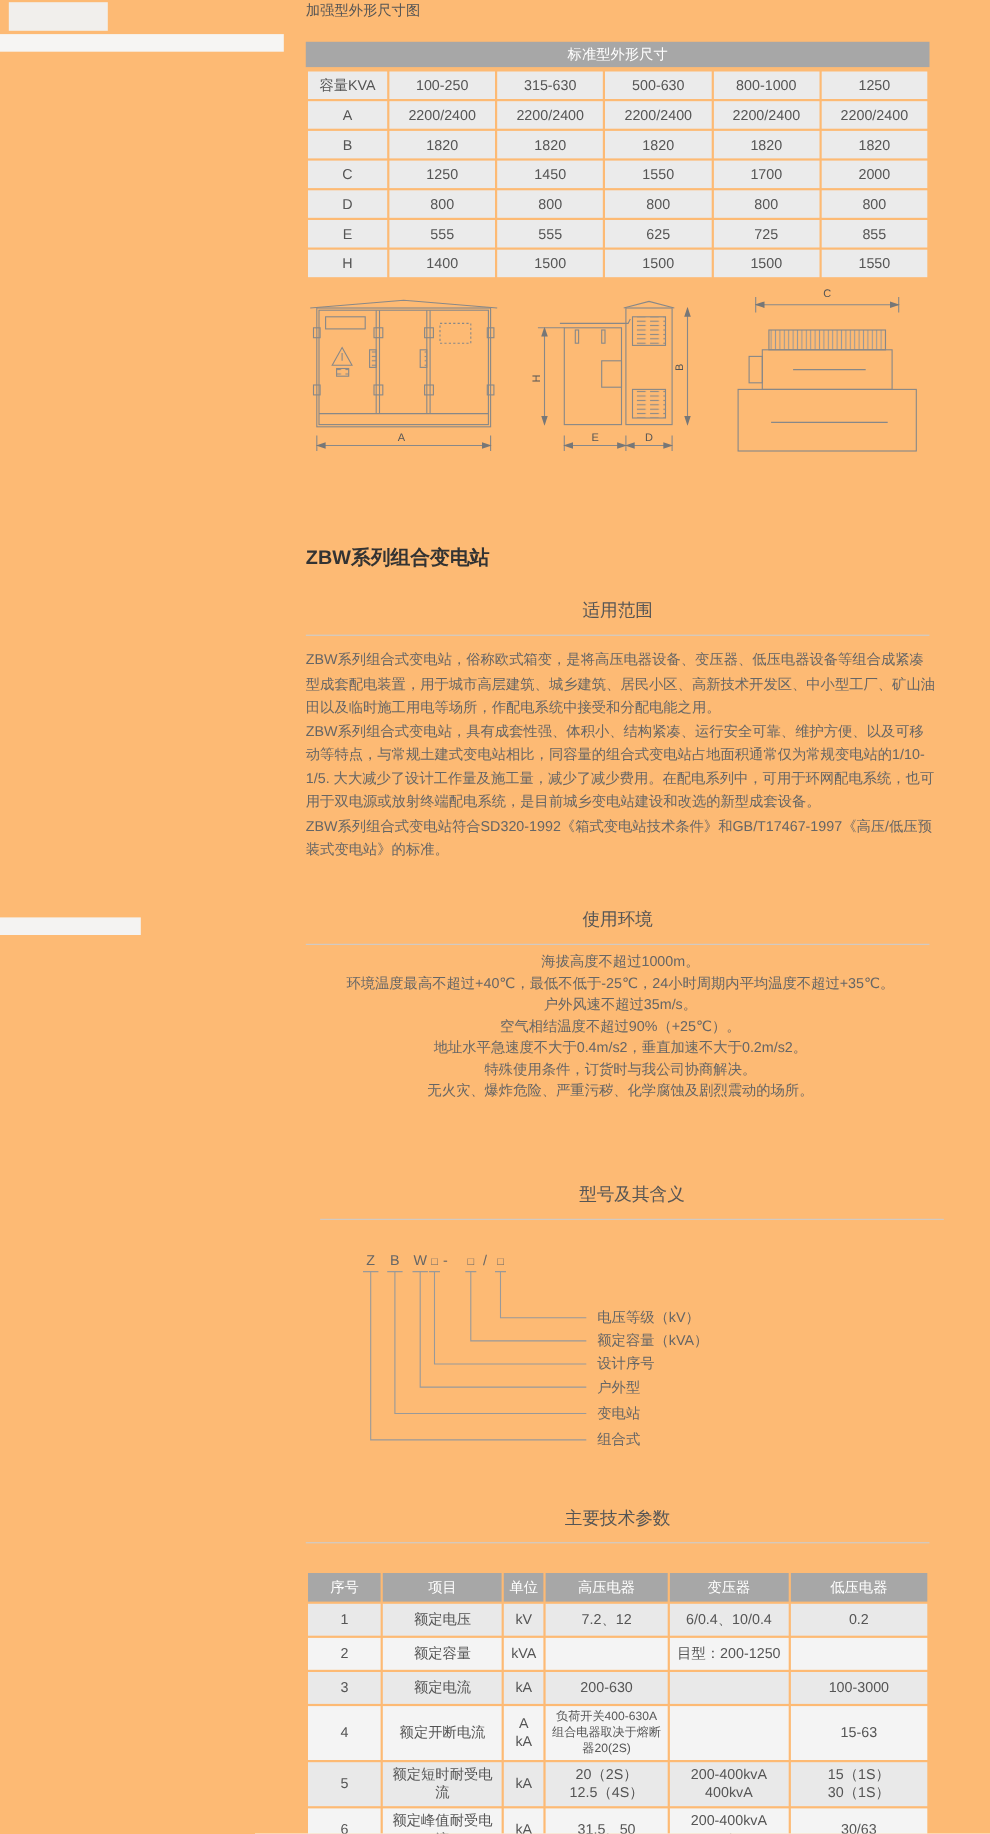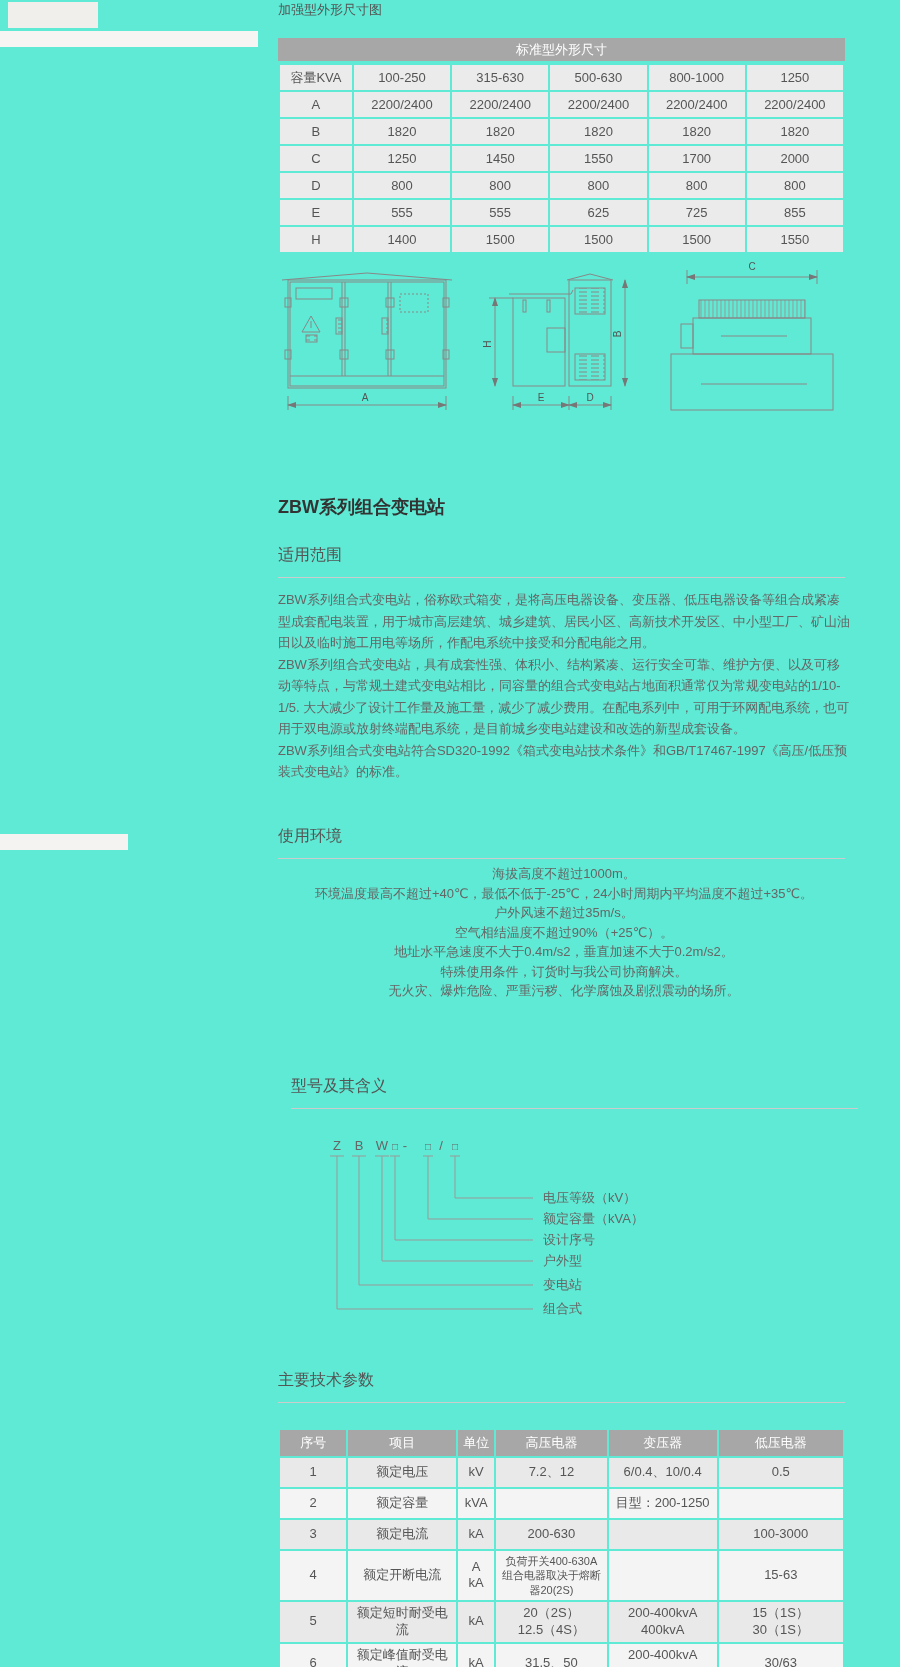--- a/index.html
+++ b/index.html
@@ -3,7 +3,7 @@
 <meta charset="utf-8">
 <style>
   html,body{margin:0;padding:0;background:#fff;}
-  #page{position:relative;width:900px;height:1667px;background:#5eead4;overflow:hidden;
+  #page{position:relative;width:900px;height:1667px;background:#fdba74;overflow:hidden;
         font-family:"Liberation Sans","DejaVu Sans",sans-serif;color:#666;}
   .abs{position:absolute;}
   .wm{position:absolute;}

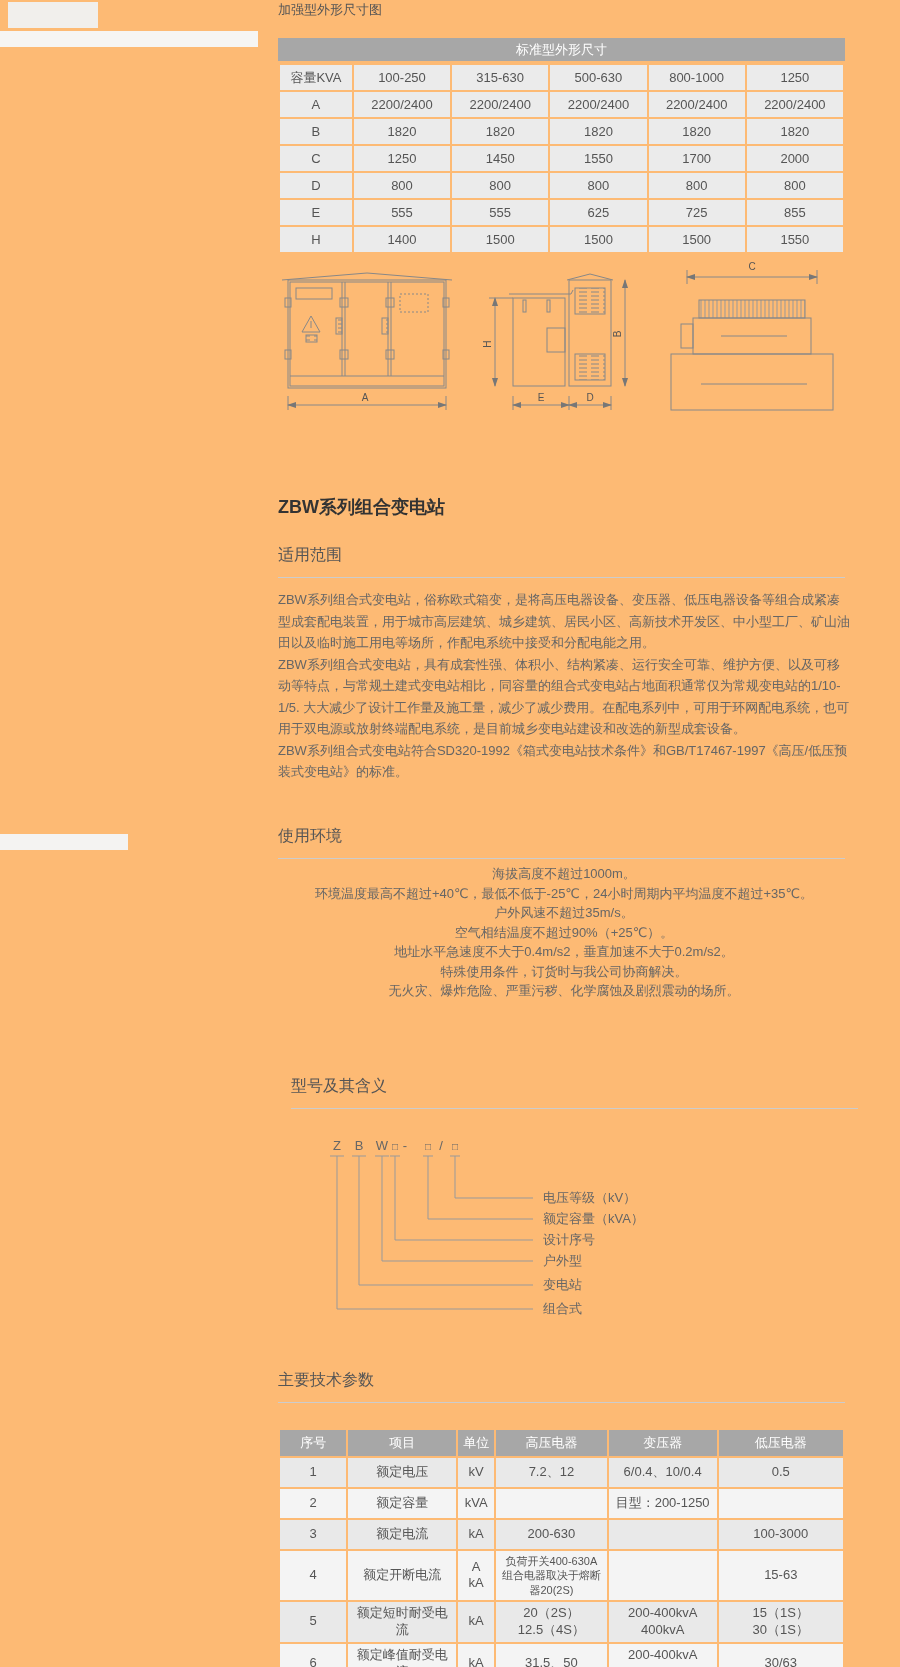--- a/index.html
+++ b/index.html
@@ -22,7 +22,7 @@
   .dimtxt{font-size:10px;fill:#555;font-family:"Liberation Sans",sans-serif;}
   
   .series-title{left:278px;top:495px;font-size:18px;font-weight:bold;color:#333;}
-  .sec{left:278px;width:567px;font-size:16px;color:#555;padding-bottom:11px;border-bottom:1px solid #ccc;}
+  .sec{left:278px;width:567px;font-size:16px;color:#555;padding-bottom:11px;border-bottom:1px solid #ccc;text-align:center;}
   .sec-scope{top:545px;} .sec-env{top:826px;} .sec-model{top:1076px;margin-left:13px;} .sec-params{top:1370px;}
   
   .scope-text{left:278px;top:589px;width:572px;font-size:13px;line-height:21.5px;color:#666;}

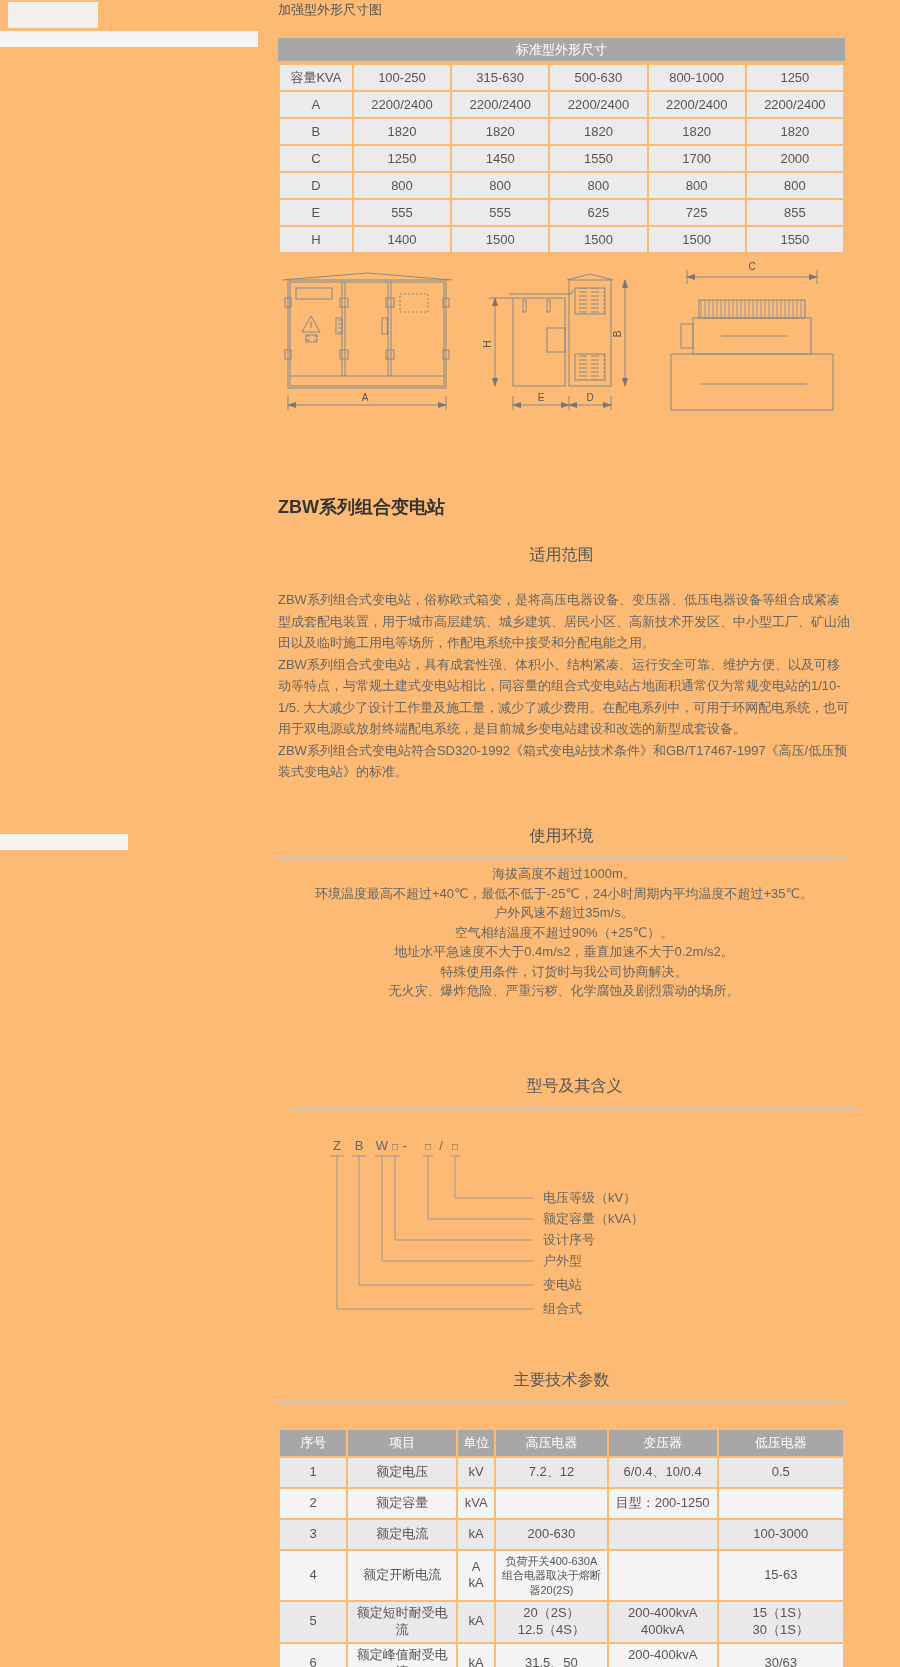--- a/index.html
+++ b/index.html
@@ -289,7 +289,7 @@
             <td>kV</td>
             <td>7.2、12</td>
             <td>6/0.4、10/0.4</td>
-            <td>0.5</td>
+            <td>0.2</td>
           </tr>
           <tr>
             <td>2</td>

